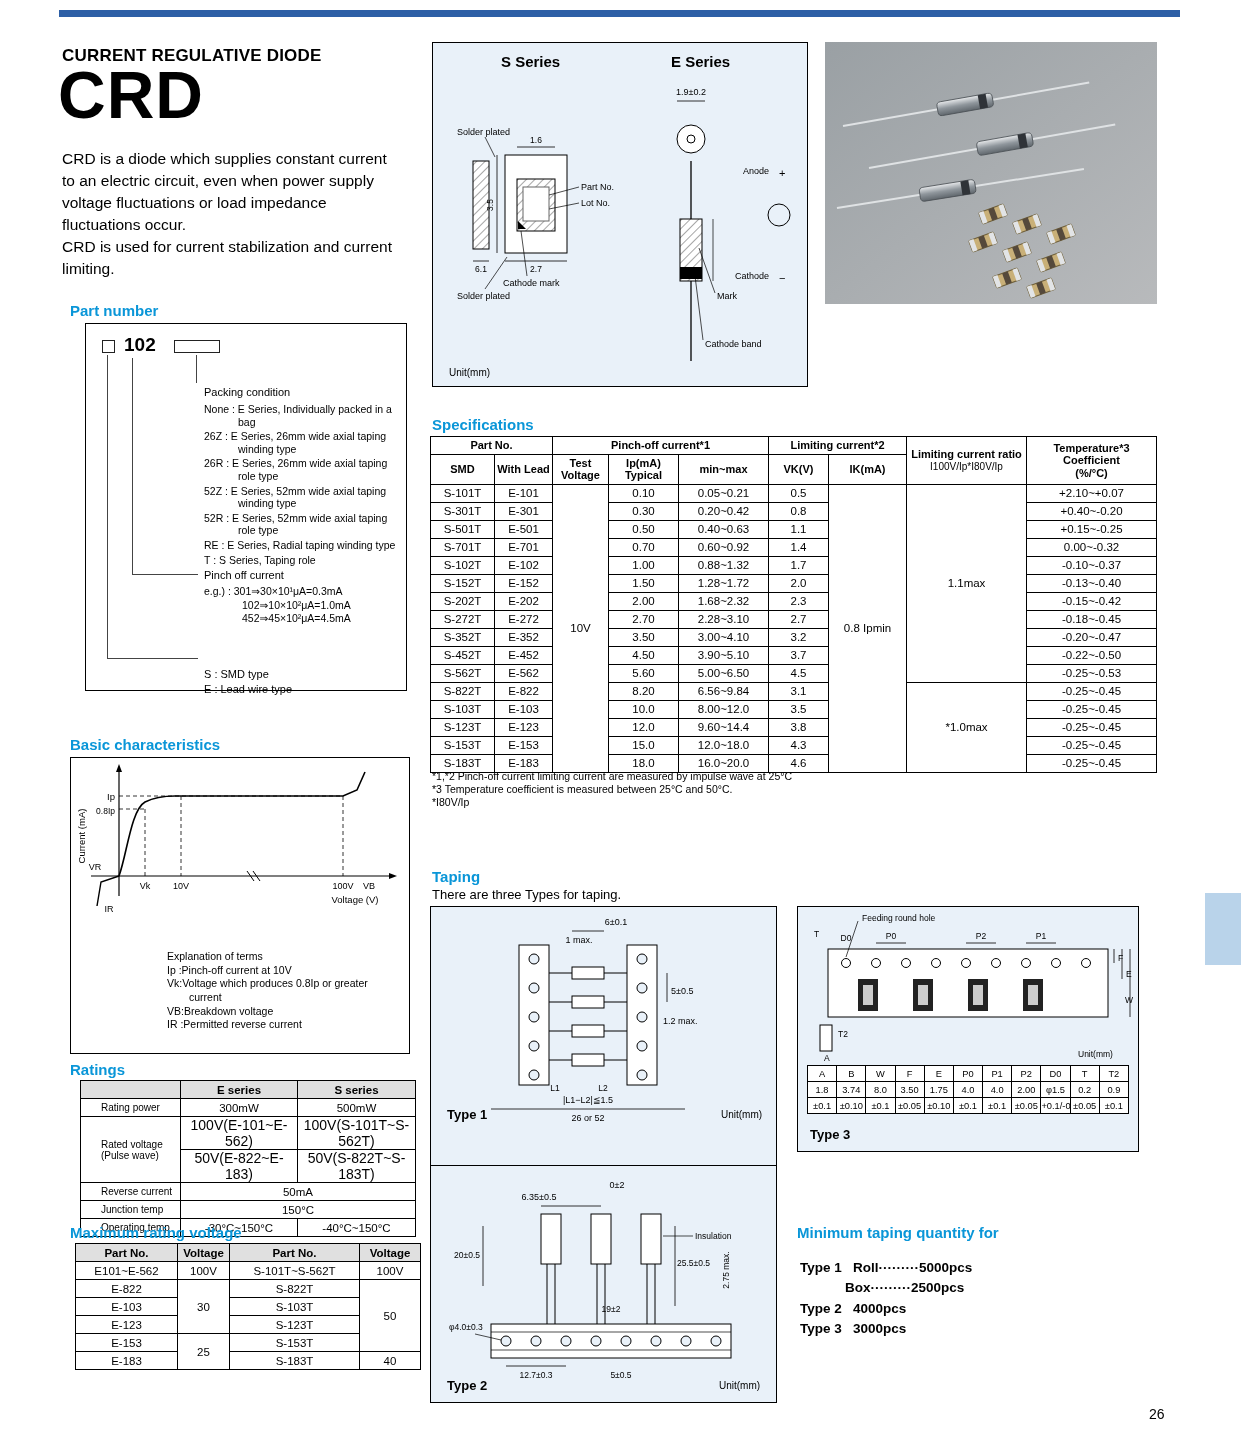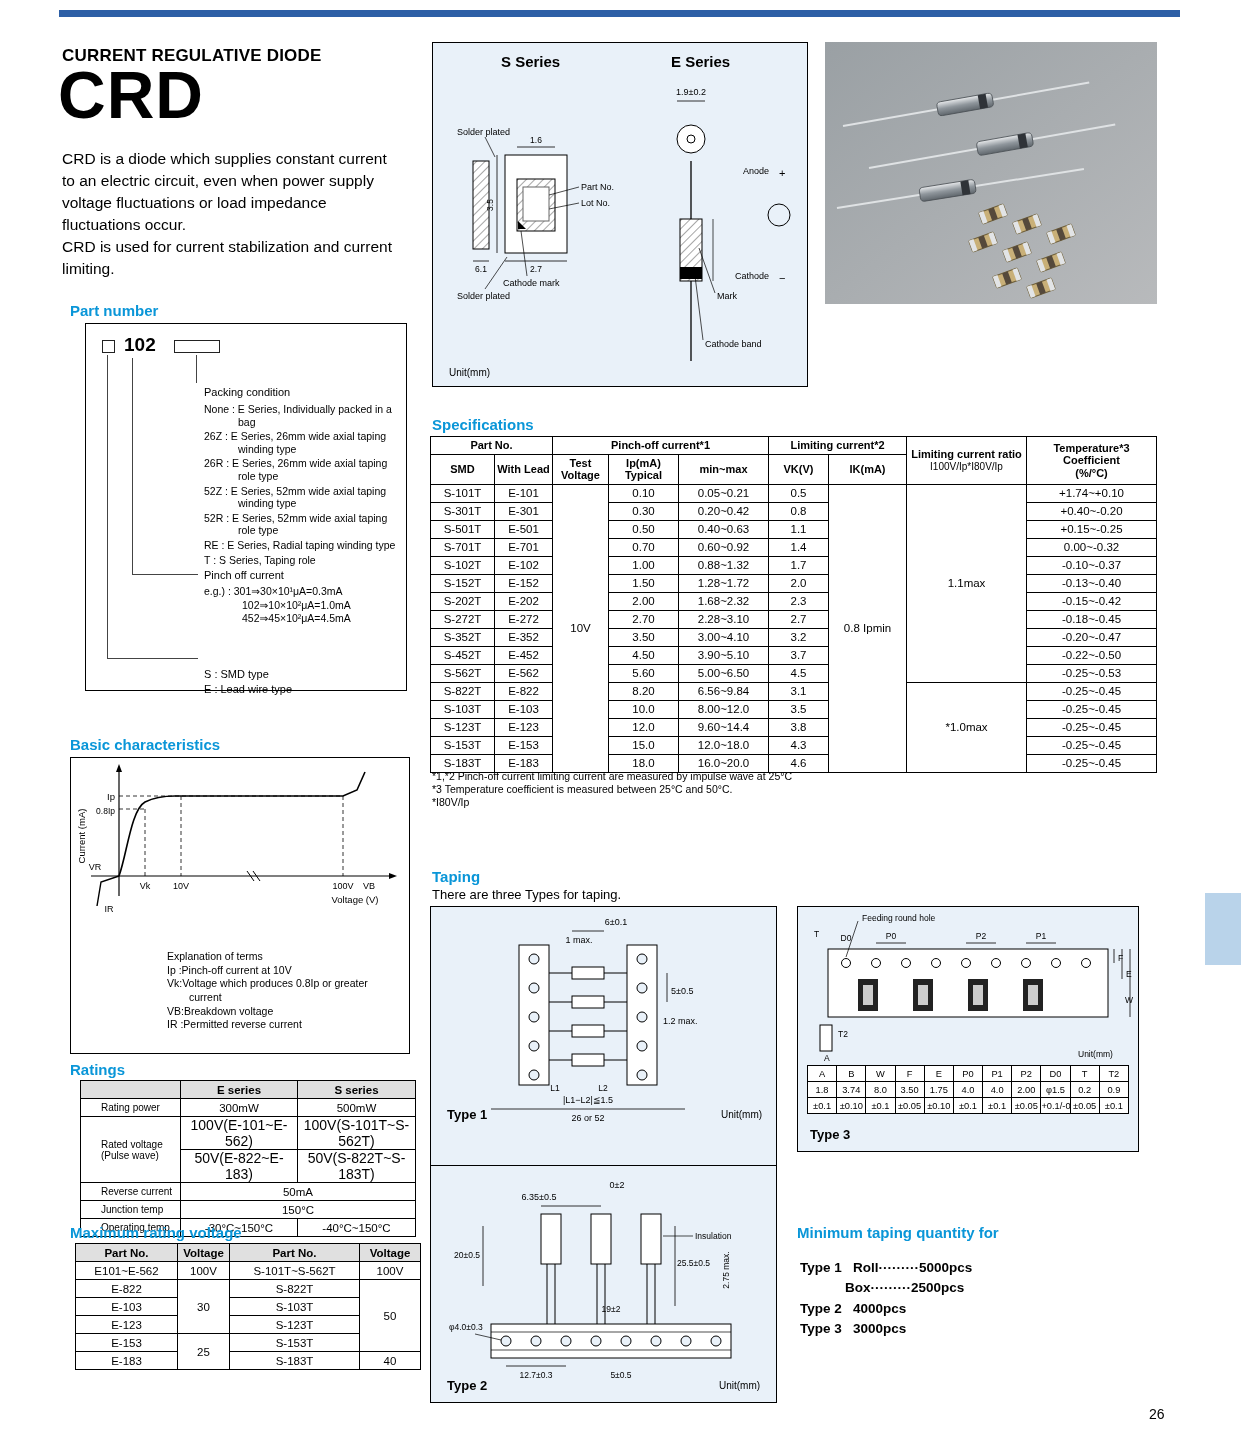--- a/index.html
+++ b/index.html
@@ -431,7 +431,7 @@
           <td>0.5</td>
           <td rowspan="16">0.8 Ipmin</td>
           <td rowspan="11">1.1max</td>
-          <td>+1.74~+0.10</td>
+          <td>+2.10~+0.07</td>
         </tr>
         <tr>
           <td>S-301T</td>

